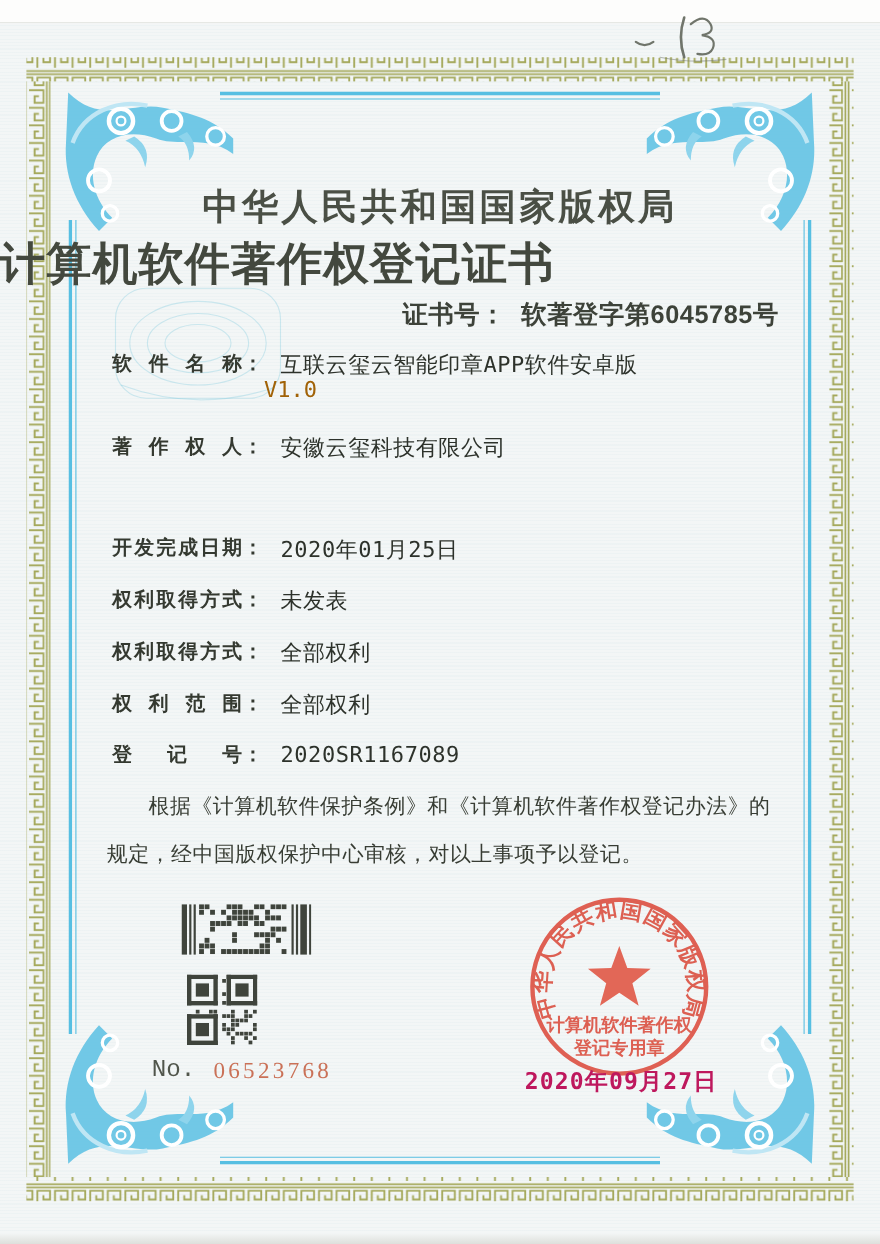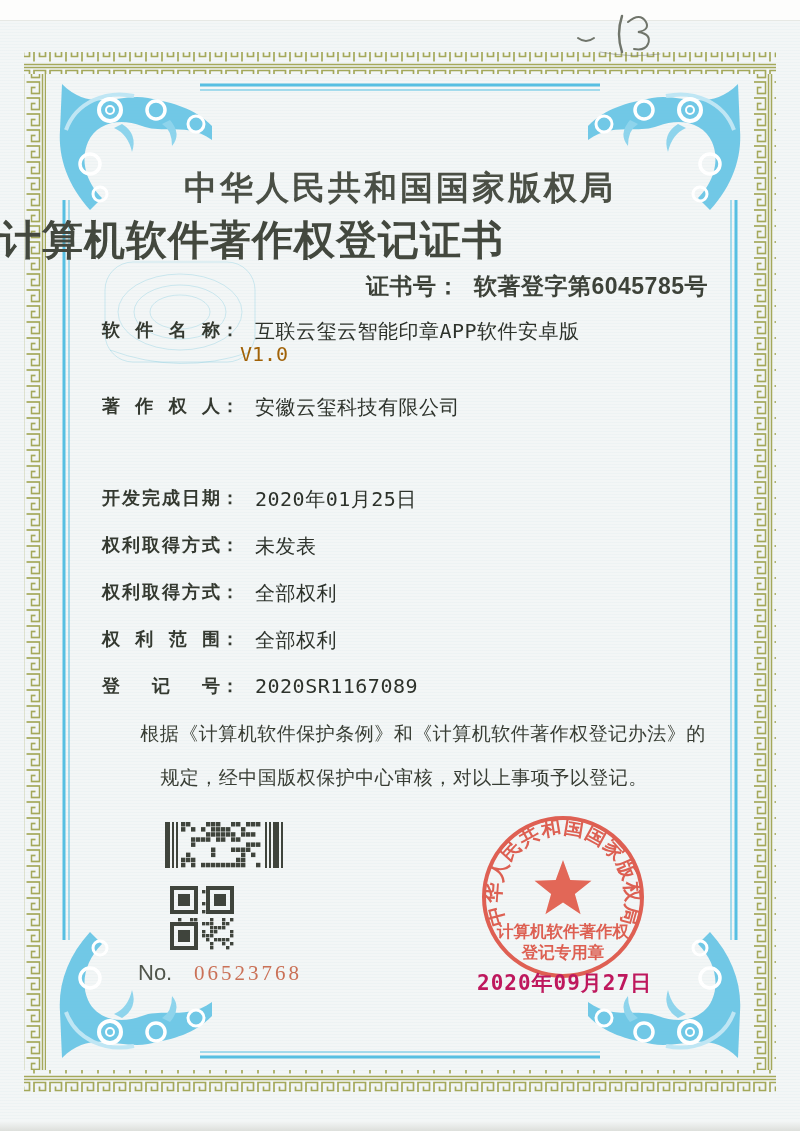--- a/index.html
+++ b/index.html
@@ -59,7 +59,7 @@
   .statement{
     left:97px;top:712px;width:614px;
     font-size:19px;line-height:44px;text-indent:38px;
-    color:#383d34;letter-spacing:.5px;text-align:center;
+    color:#383d34;letter-spacing:.5px;
   }
   .serial-prefix{
     left:138px;top:960px;

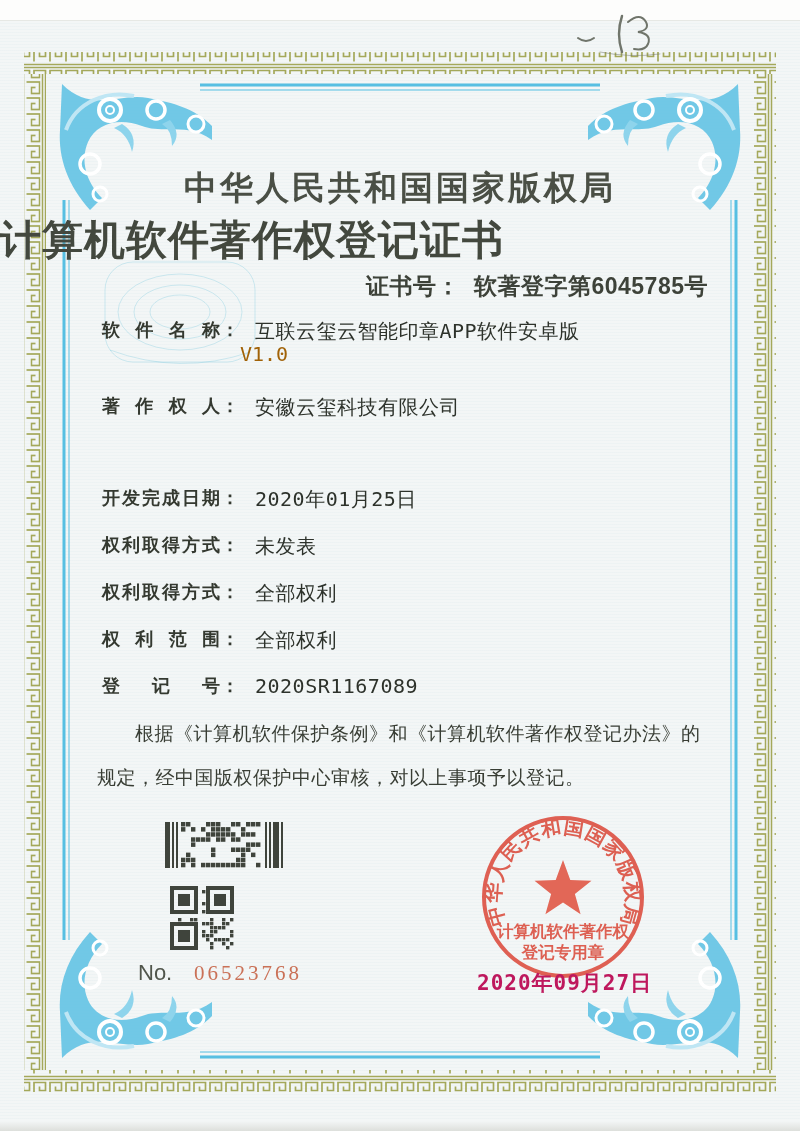--- a/index.html
+++ b/index.html
@@ -63,7 +63,7 @@
   }
   .serial-prefix{
     left:138px;top:960px;
-    font-family:Liberation Sans, sans-serif;
+    font-family:Liberation Mono, monospace;
     font-size:22px;color:#51564c;
   }
   .serial-number{

